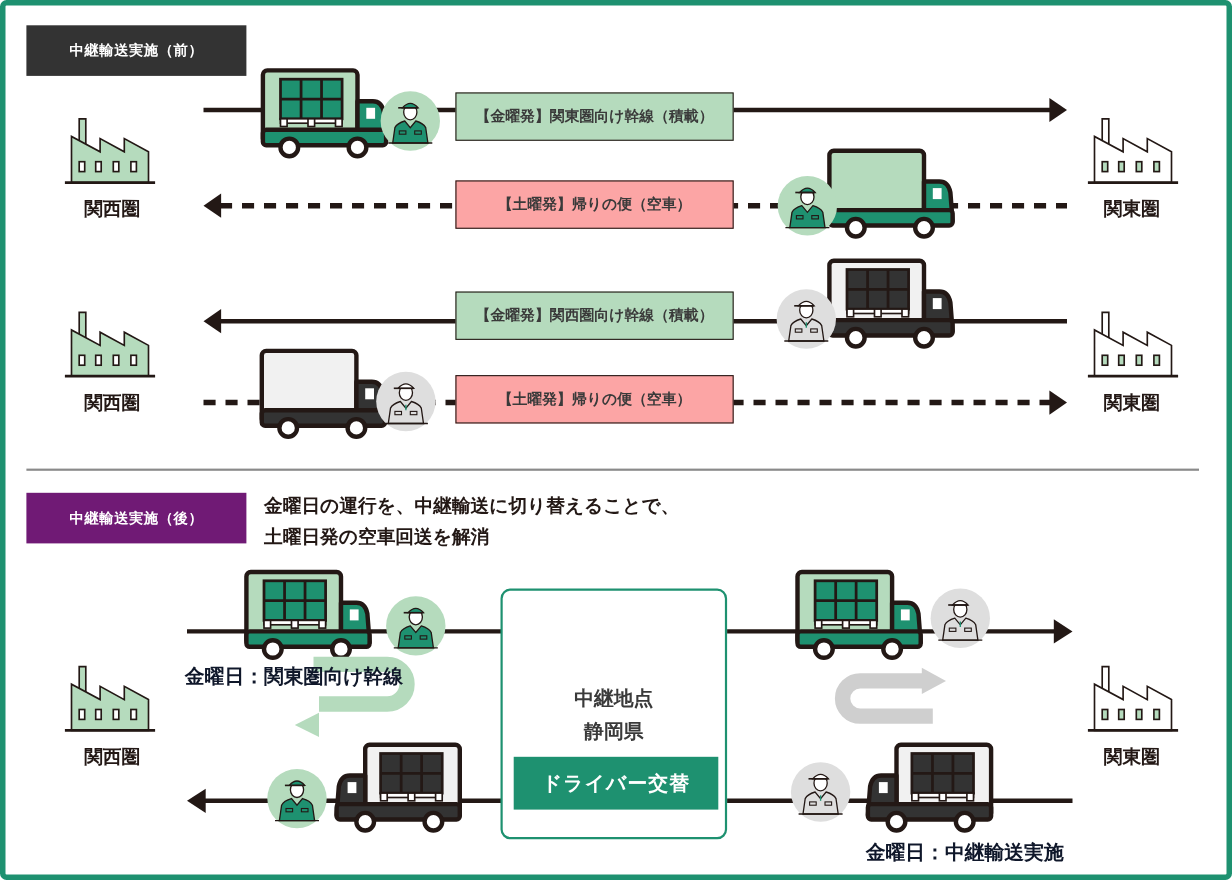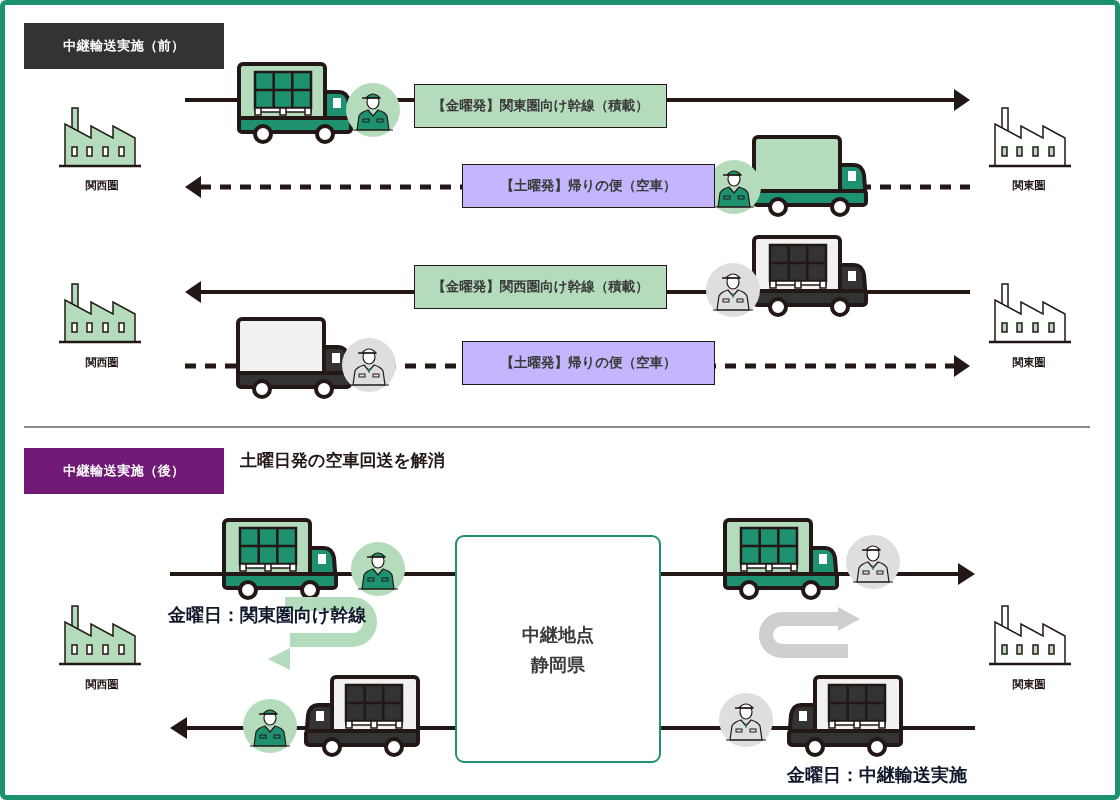--- a/index.html
+++ b/index.html
@@ -17,7 +17,7 @@
                  display:flex; align-items:center; justify-content:center; font-size:13.5px; font-weight:bold; color:#3a3a3a; }
   .route-label.loaded { background:#b5dbbd; }
   .route-label.empty { background:#c4b5fd;margin-left:48px; }
-  .region-label { position:absolute; font-size:11px; font-weight:bold; width:90px; text-align:center; color:#231815; }
+  .region-label { position:absolute; font-size:17px; font-weight:bold; width:90px; text-align:center; color:#231815; }
   .small-label { position:absolute; font-size:18px; font-weight:bold; color:#0f172a; }
   .relay-box { position:absolute; left:455px; top:535px; width:206px; height:228px; box-sizing:border-box;
                border:2.5px solid #1e9170; border-radius:9px; background:#fff; }

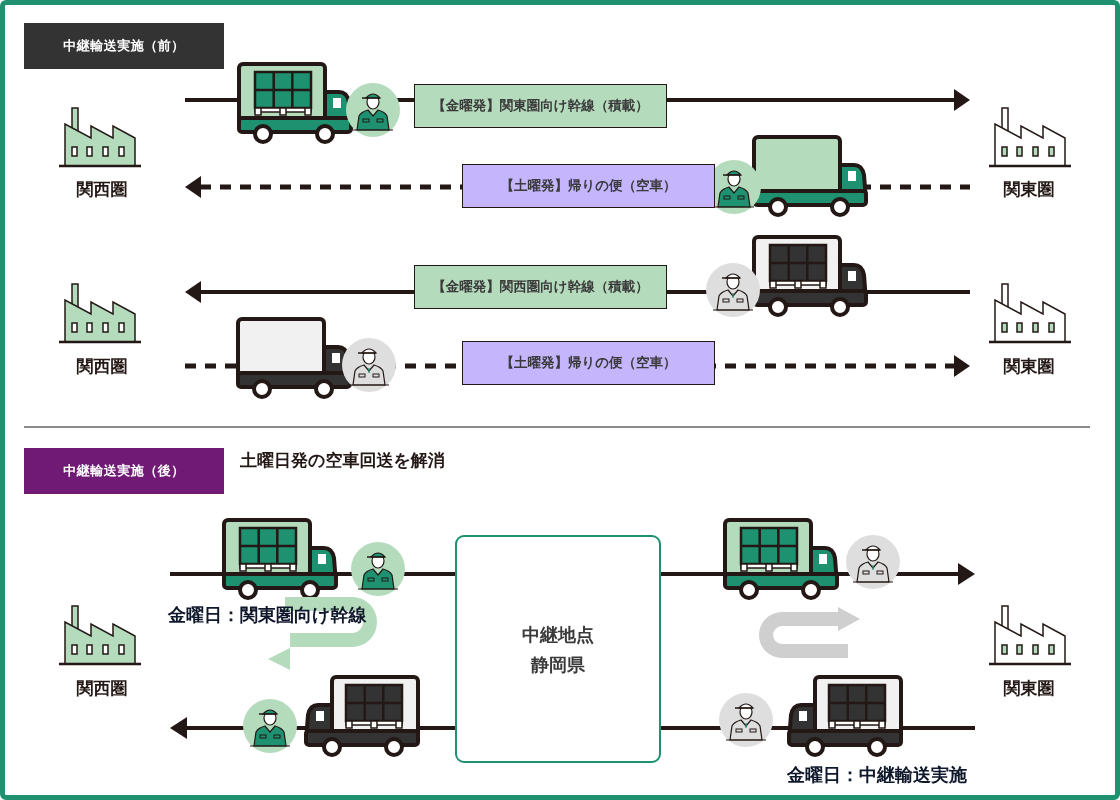--- a/index.html
+++ b/index.html
@@ -16,7 +16,7 @@
   .route-label { position:absolute; height:44px; width:253px; box-sizing:border-box; border:1.5px solid #231815;
                  display:flex; align-items:center; justify-content:center; font-size:13.5px; font-weight:bold; color:#3a3a3a; }
   .route-label.loaded { background:#b5dbbd; }
-  .route-label.empty { background:#c4b5fd;margin-left:48px; }
+  .route-label.empty { background:#fca5a5; }
   .region-label { position:absolute; font-size:17px; font-weight:bold; width:90px; text-align:center; color:#231815; }
   .small-label { position:absolute; font-size:18px; font-weight:bold; color:#0f172a; }
   .relay-box { position:absolute; left:455px; top:535px; width:206px; height:228px; box-sizing:border-box;

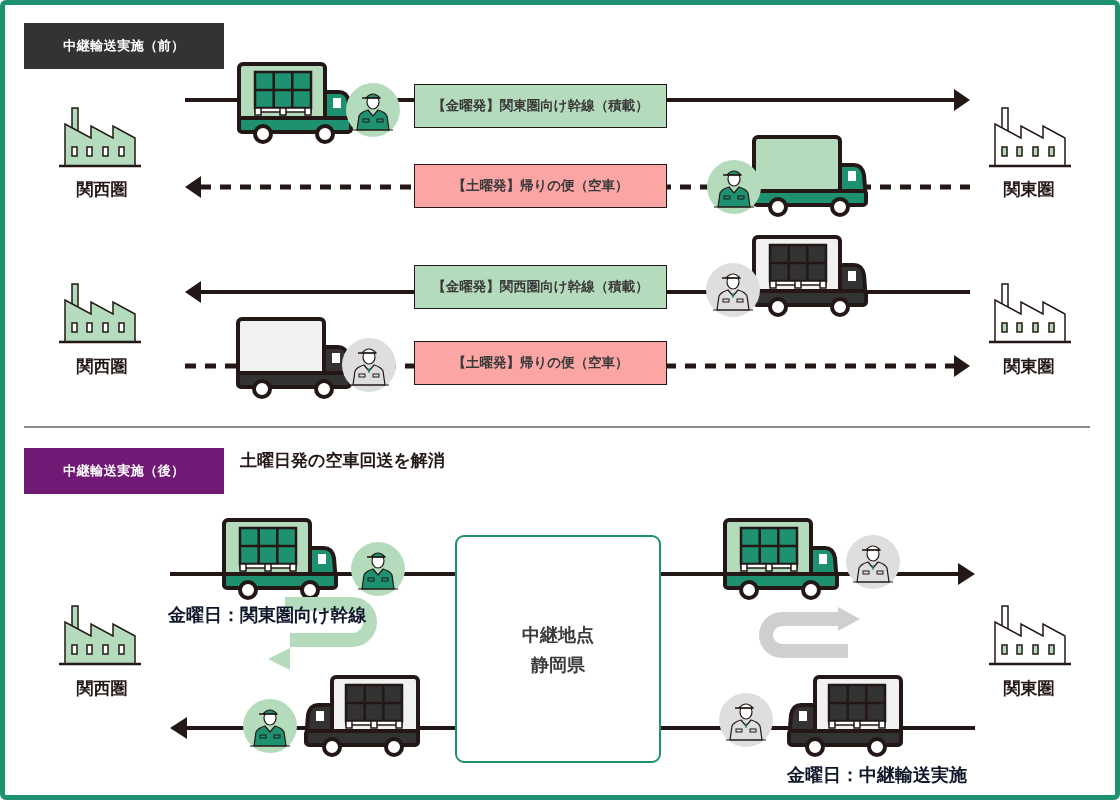--- a/index.html
+++ b/index.html
@@ -215,6 +215,7 @@
 
 <div class="section-tag tag-after">中継輸送実施（後）</div>
 <div class="after-desc">
+  <div>金曜日の運行を、中継輸送に切り替えることで、</div>
   <div>土曜日発の空車回送を解消</div>
 </div>
 

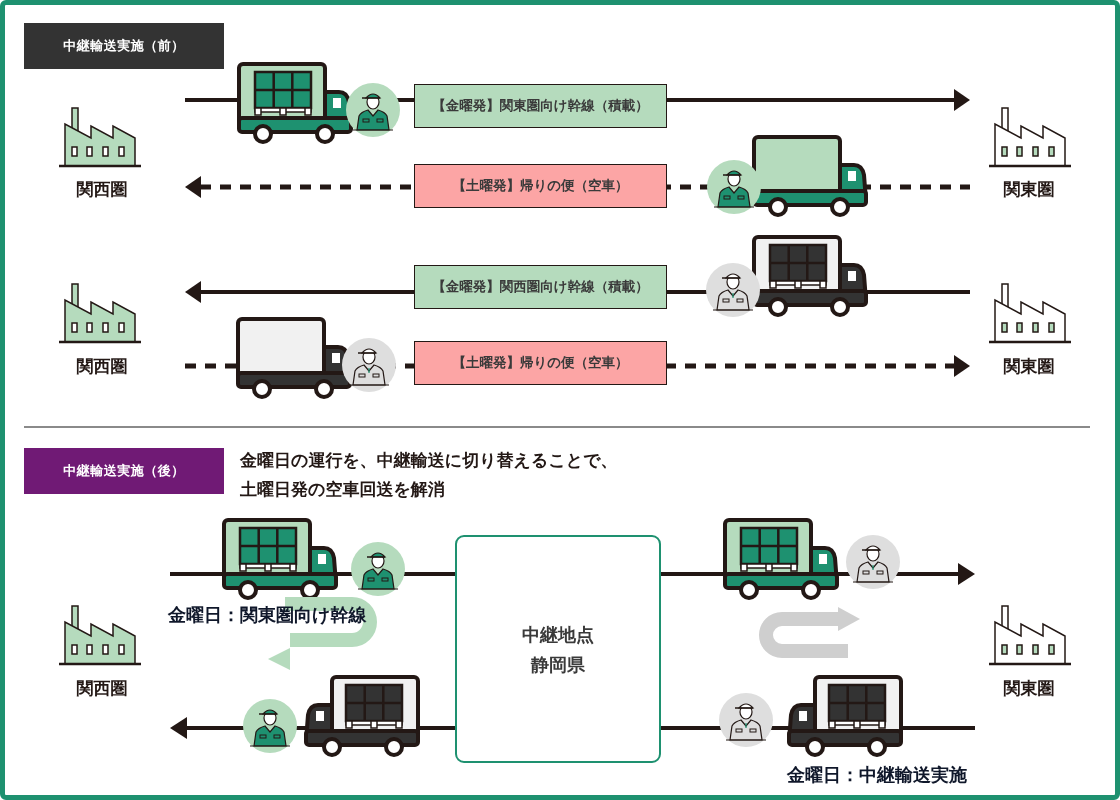--- a/index.html
+++ b/index.html
@@ -228,6 +228,7 @@
 <div class="relay-box">
   <div class="relay-title" style="top:116px;">静岡県</div>
   <div class="relay-title" style="top:86px;">中継地点</div>
+  <div class="relay-btn">ドライバー交替</div>
 </div>
 
 </body></html>

